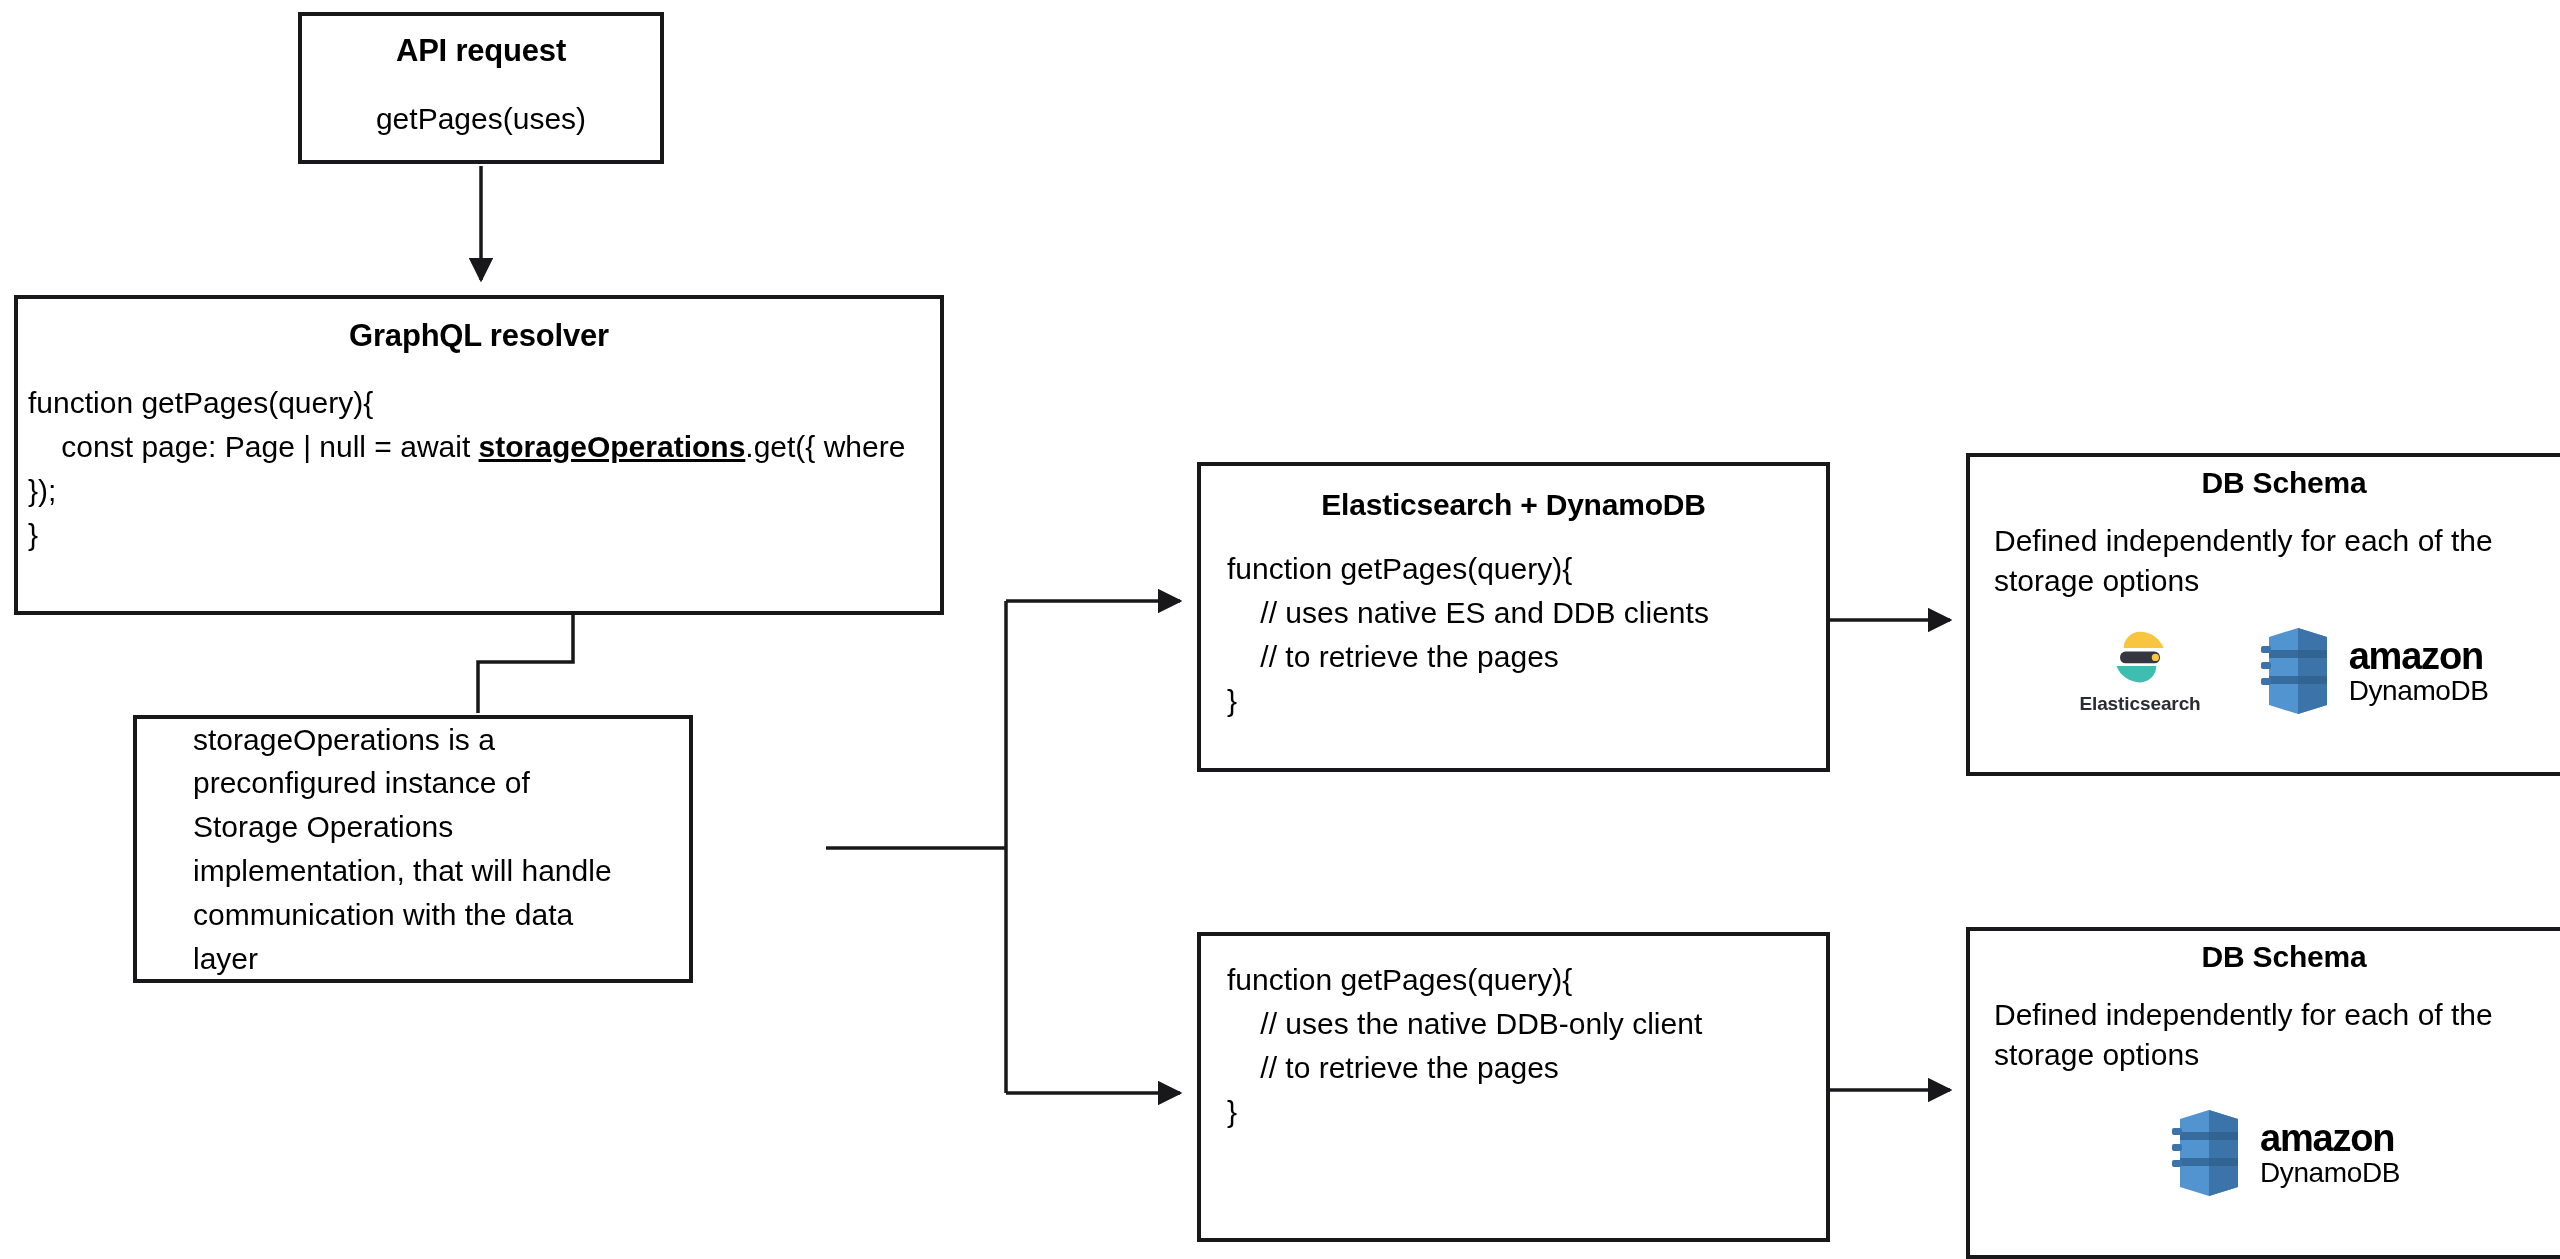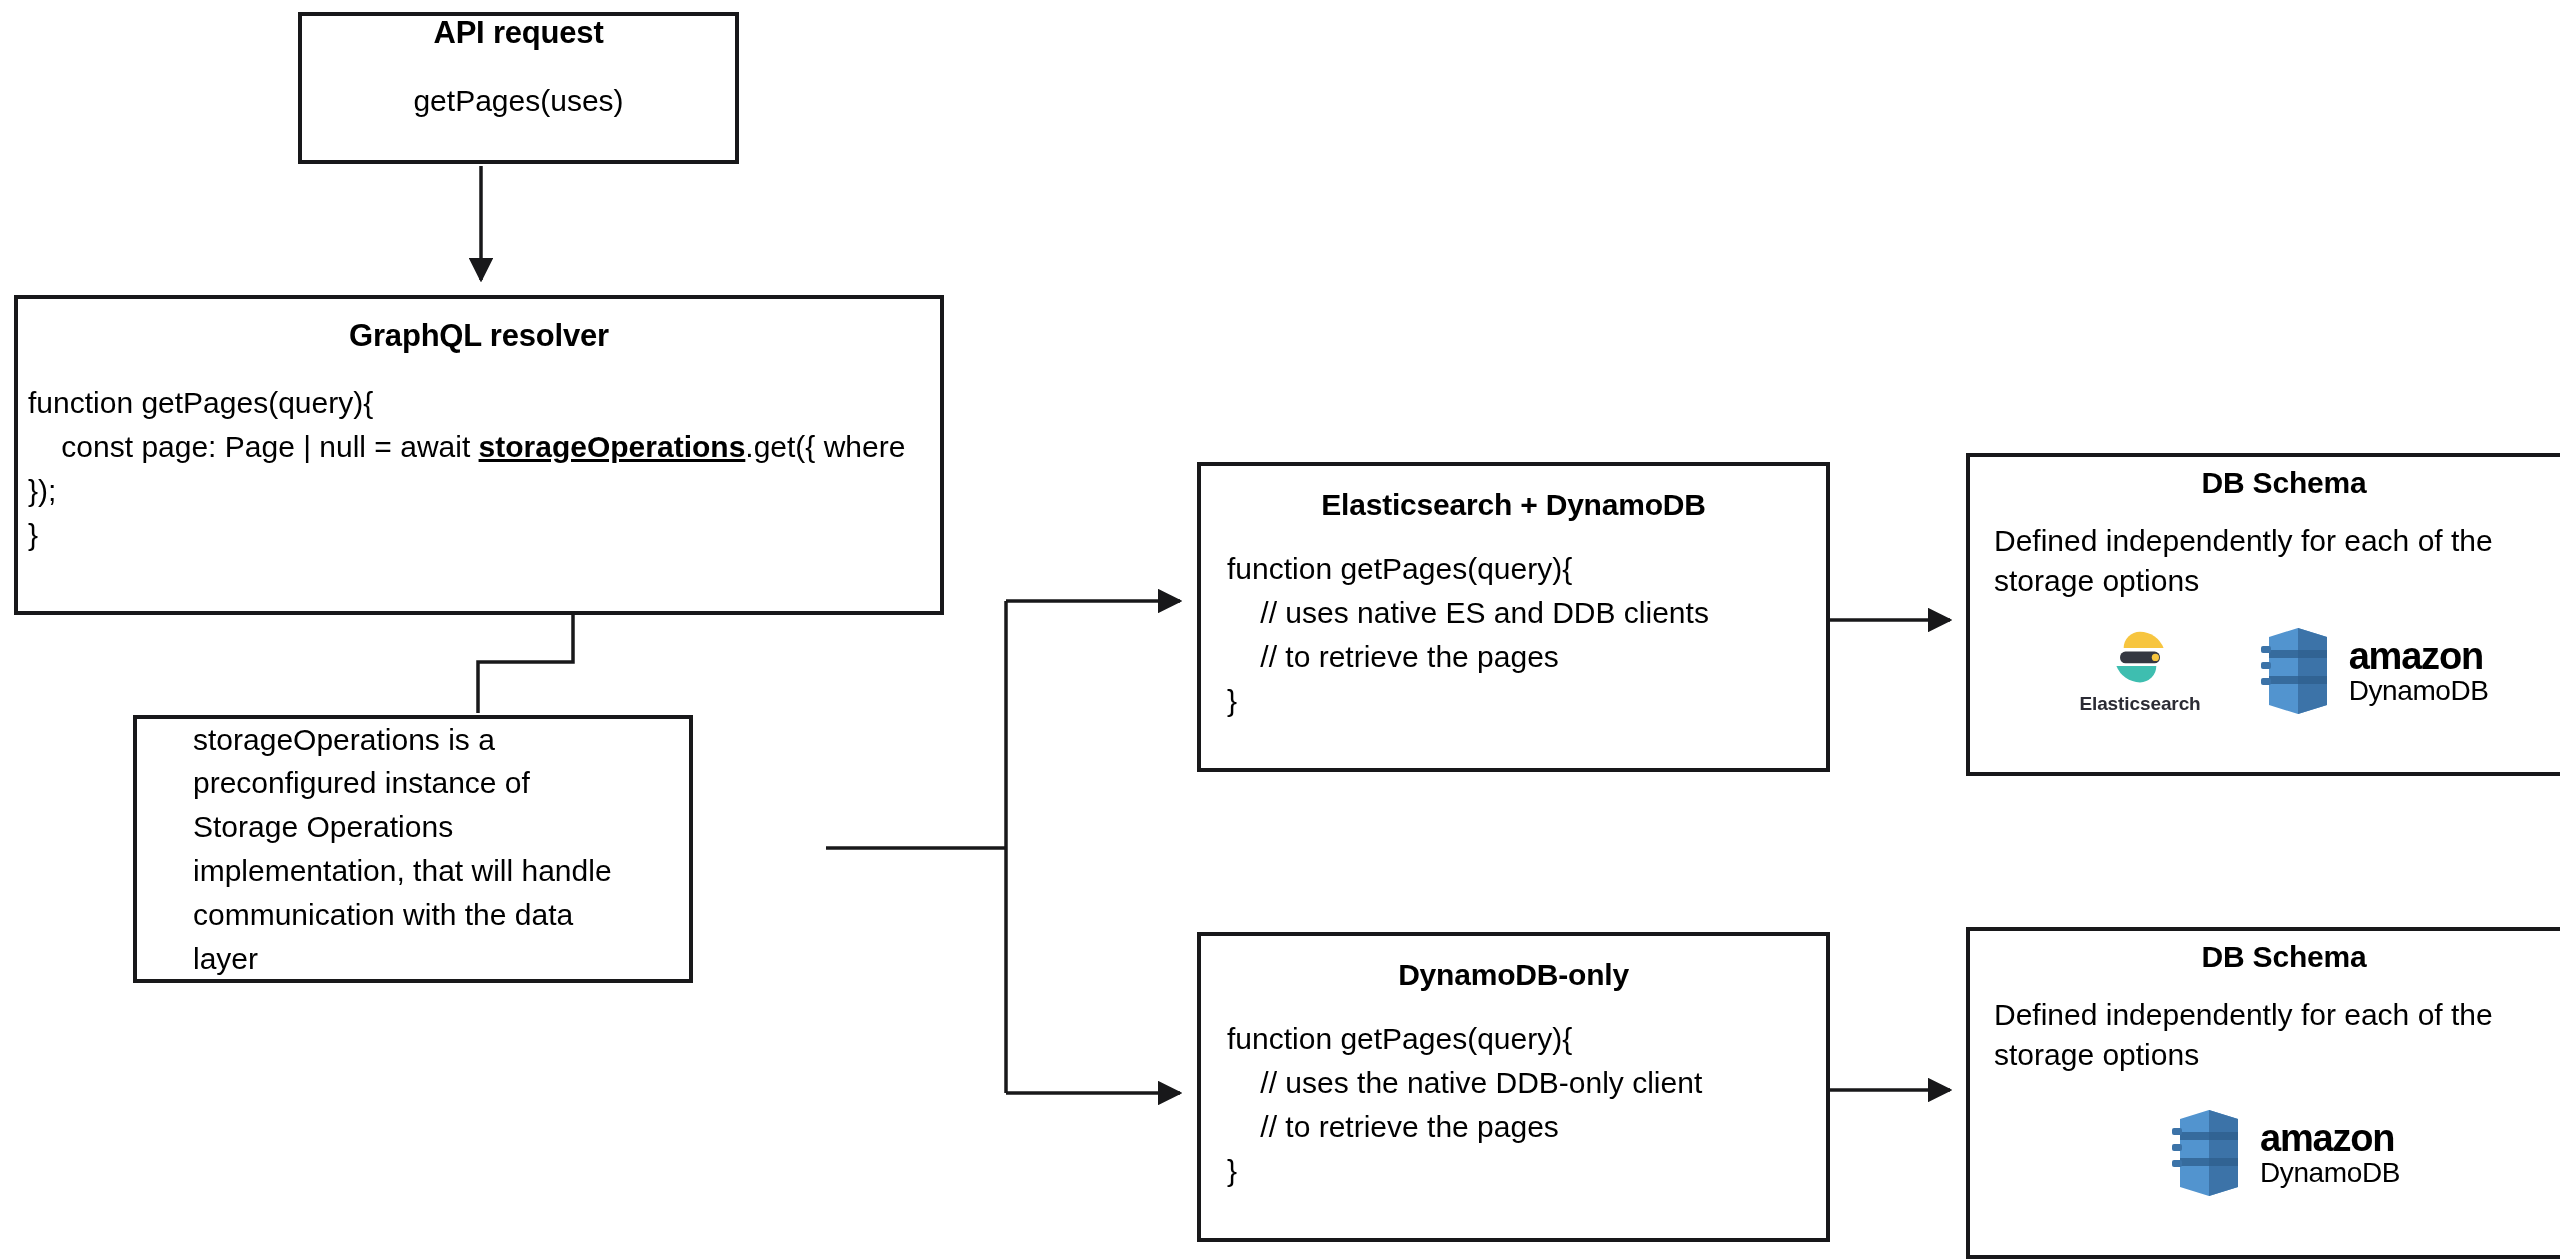--- a/index.html
+++ b/index.html
@@ -44,8 +44,9 @@
 
   
   #node-api-request {
-    left: 298px; top: 12px; width: 441px; height: 152px;
-    align-items: center;
+    left: 298px; top: 12px; width: 366px; height: 152px;
+    align-items: center;
+    padding-top: 18px;
   }
   #node-api-request .node-title { font-size: 31px; }
   #node-api-request .api-sub {

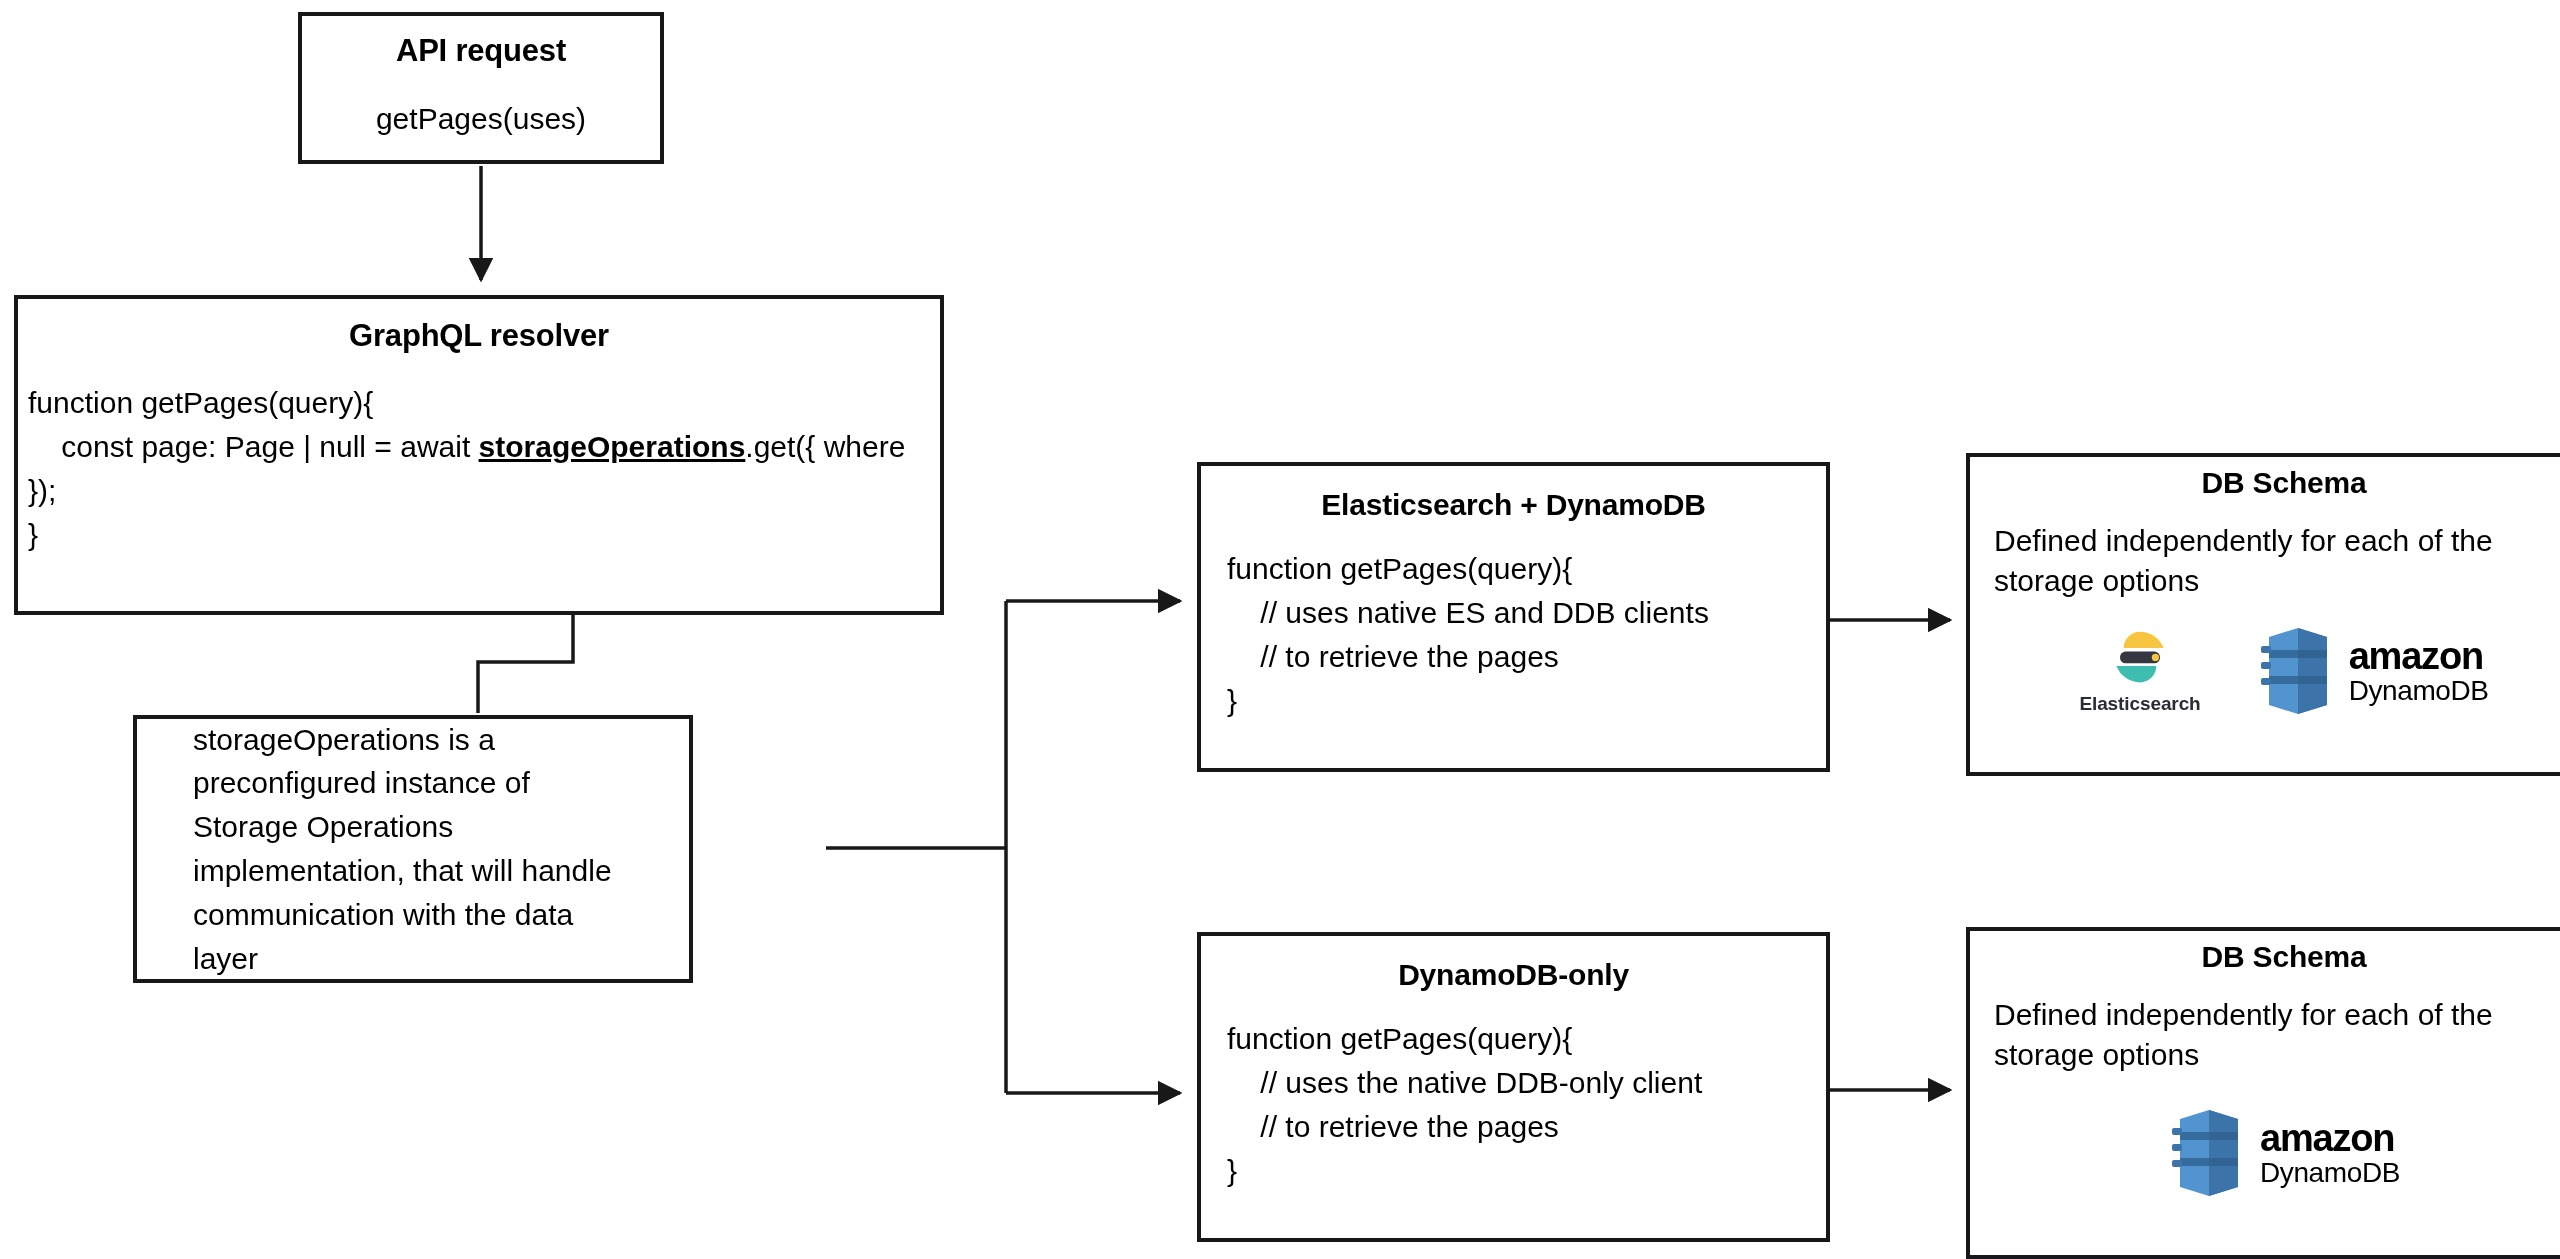--- a/index.html
+++ b/index.html
@@ -219,7 +219,6 @@
   </div>
 
   <div class="node impl-box" id="node-impl-ddb-only">
-    <div class="node-title">DynamoDB-only</div>
     <div class="code">
       <div class="line">function getPages(query){</div>
       <div class="line">    // uses the native DDB-only client</div>

